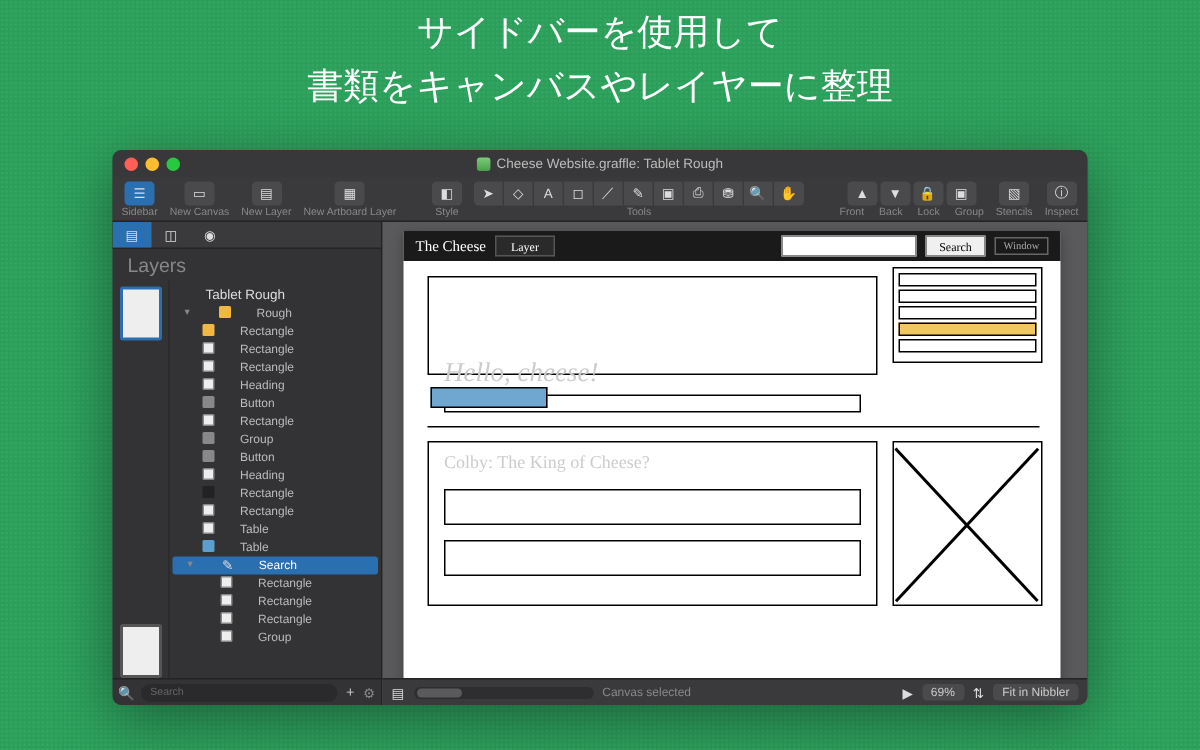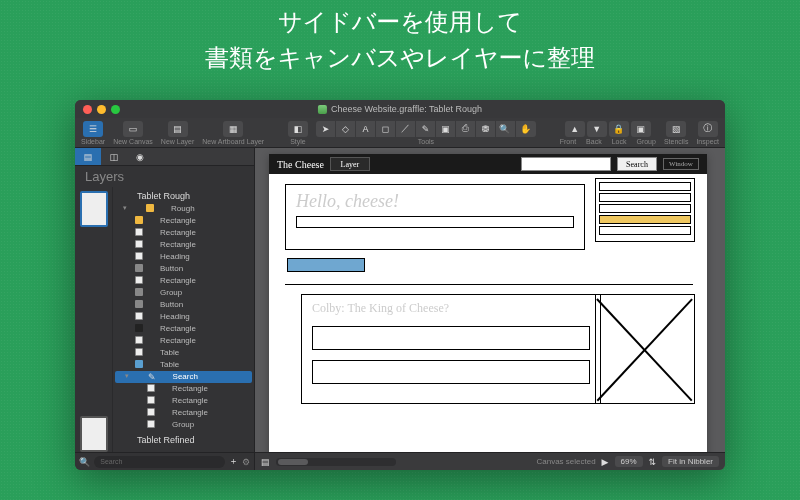--- a/index.html
+++ b/index.html
@@ -212,7 +212,7 @@
   .p-hello h1 {
     font-family: "Comic Sans MS", cursive;
     font-style: italic;
-    font-size: 18px; font-weight: 400;
+    font-size: 18px; font-weight: 400; margin-top: 47px;
   }
   .p-hello-line {
     margin-top: 4px; height: 12px;

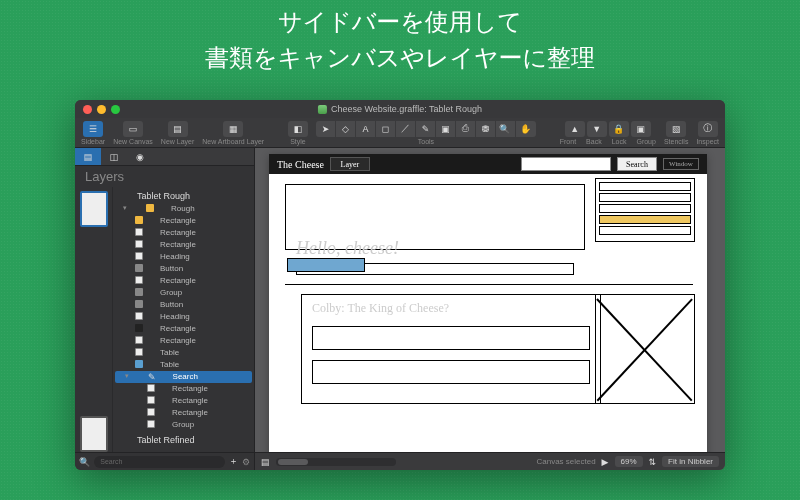--- a/index.html
+++ b/index.html
@@ -237,7 +237,7 @@
     border-top: 1.5px solid #000;
   }
   .p-colby {
-    left: 32px; top: 140px; width: 300px; height: 110px;
+    left: 16px; top: 140px; width: 300px; height: 110px;
     padding: 6px 10px;
   }
   .p-colby h2 {

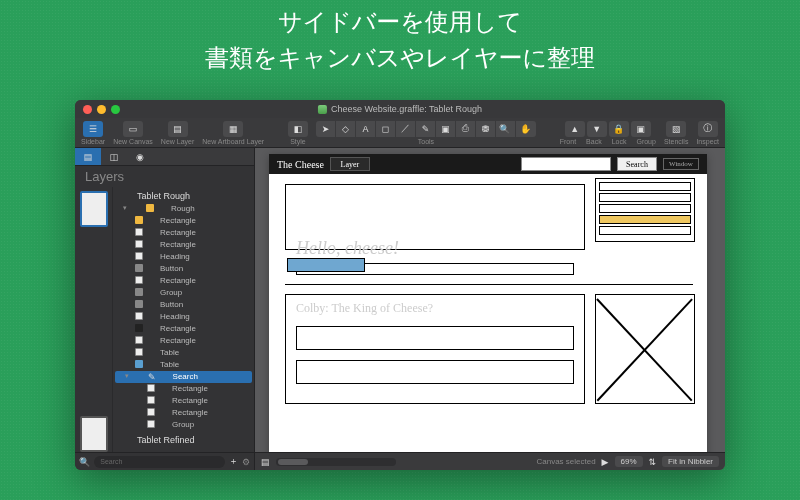--- a/index.html
+++ b/index.html
@@ -540,7 +540,6 @@
               </div>
             </div>
 
-          <div class="tree-title" style="margin-top:2px">Tablet Refined</div>
         </div>
       </div>
 

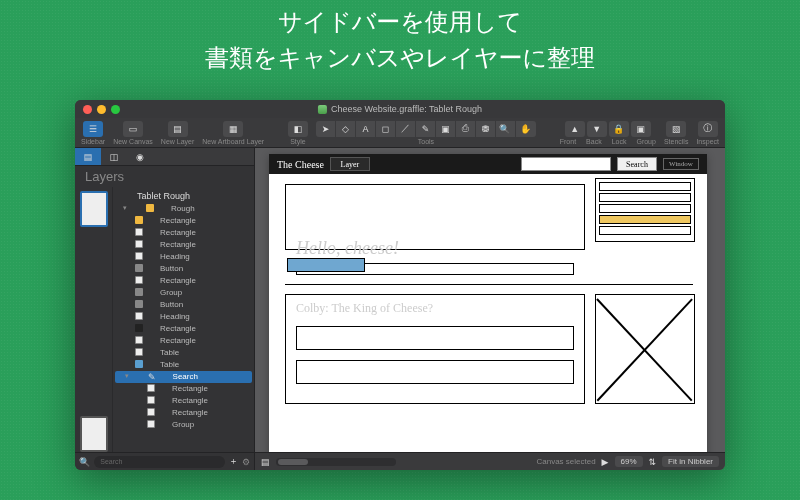--- a/index.html
+++ b/index.html
@@ -276,7 +276,7 @@
     left: 2px; top: 1px; width: 30px; height: 6px;
     background: #5a5a5c; border-radius: 3px;
   }
-  .cf-center { flex: 1; text-align: right; }
+  .cf-center { flex: 1; text-align: left; }
   .cf-pill {
     background: #4a4a4c; border-radius: 3px;
     padding: 1px 6px; color: #ccc;

